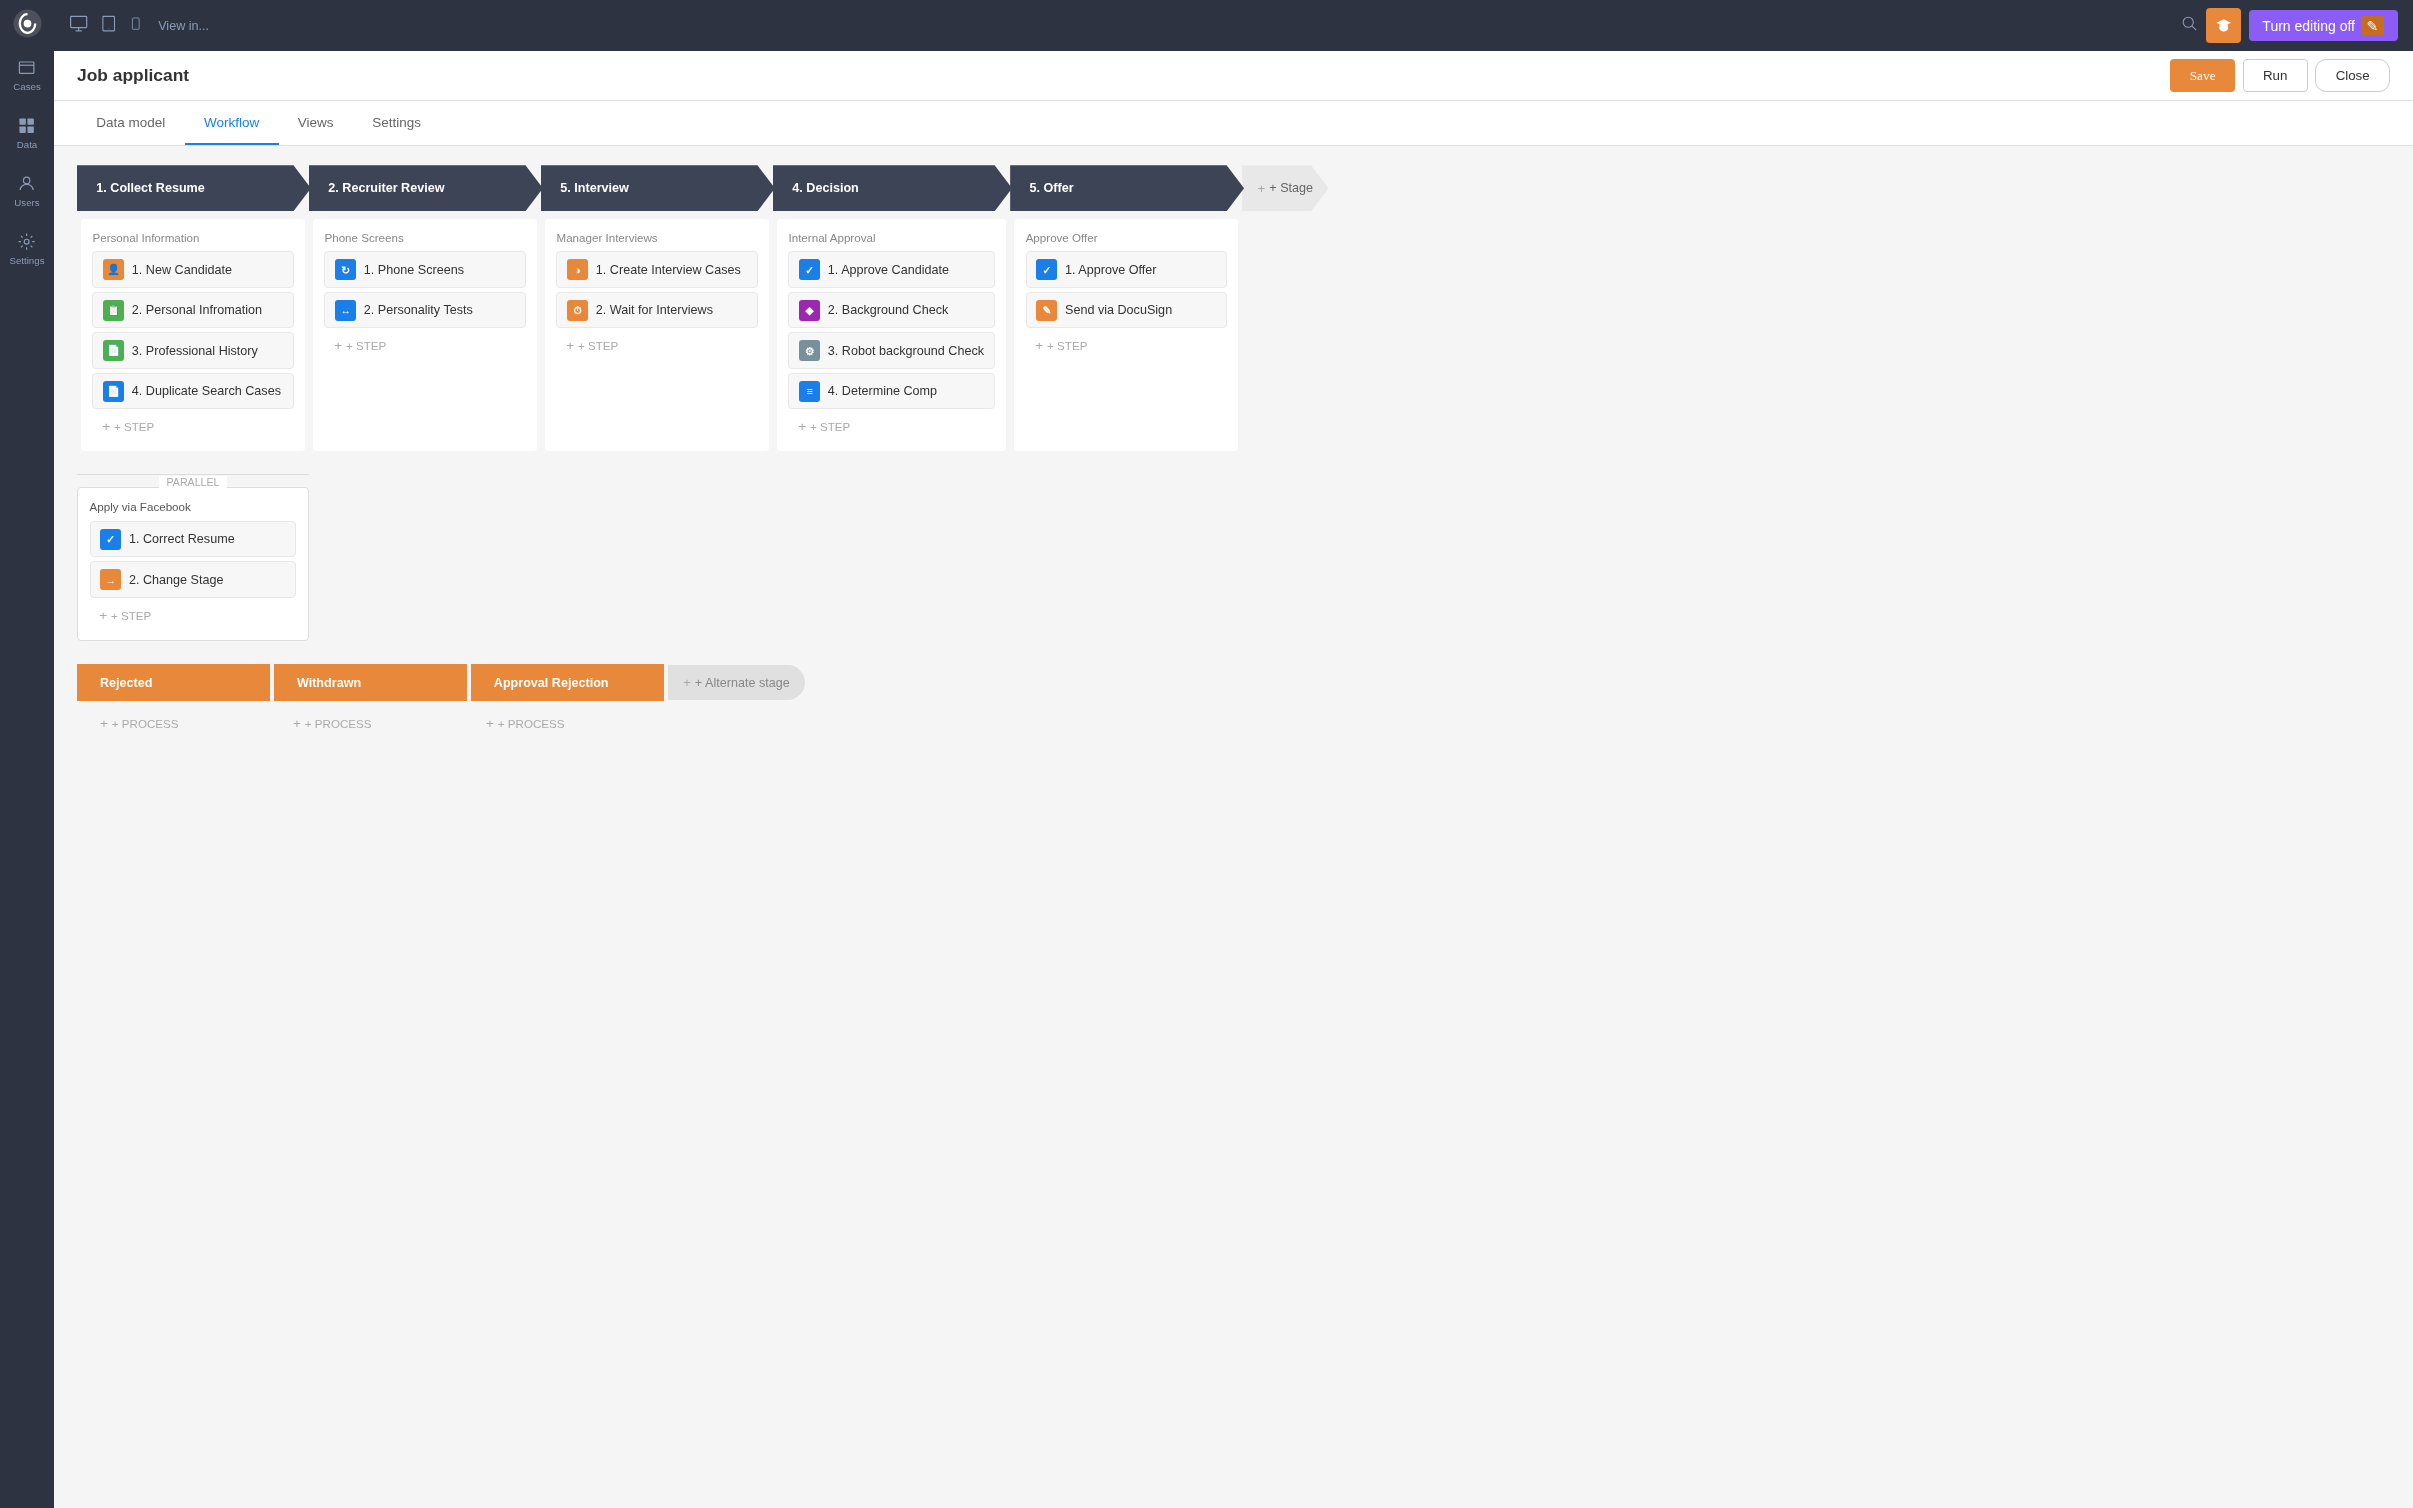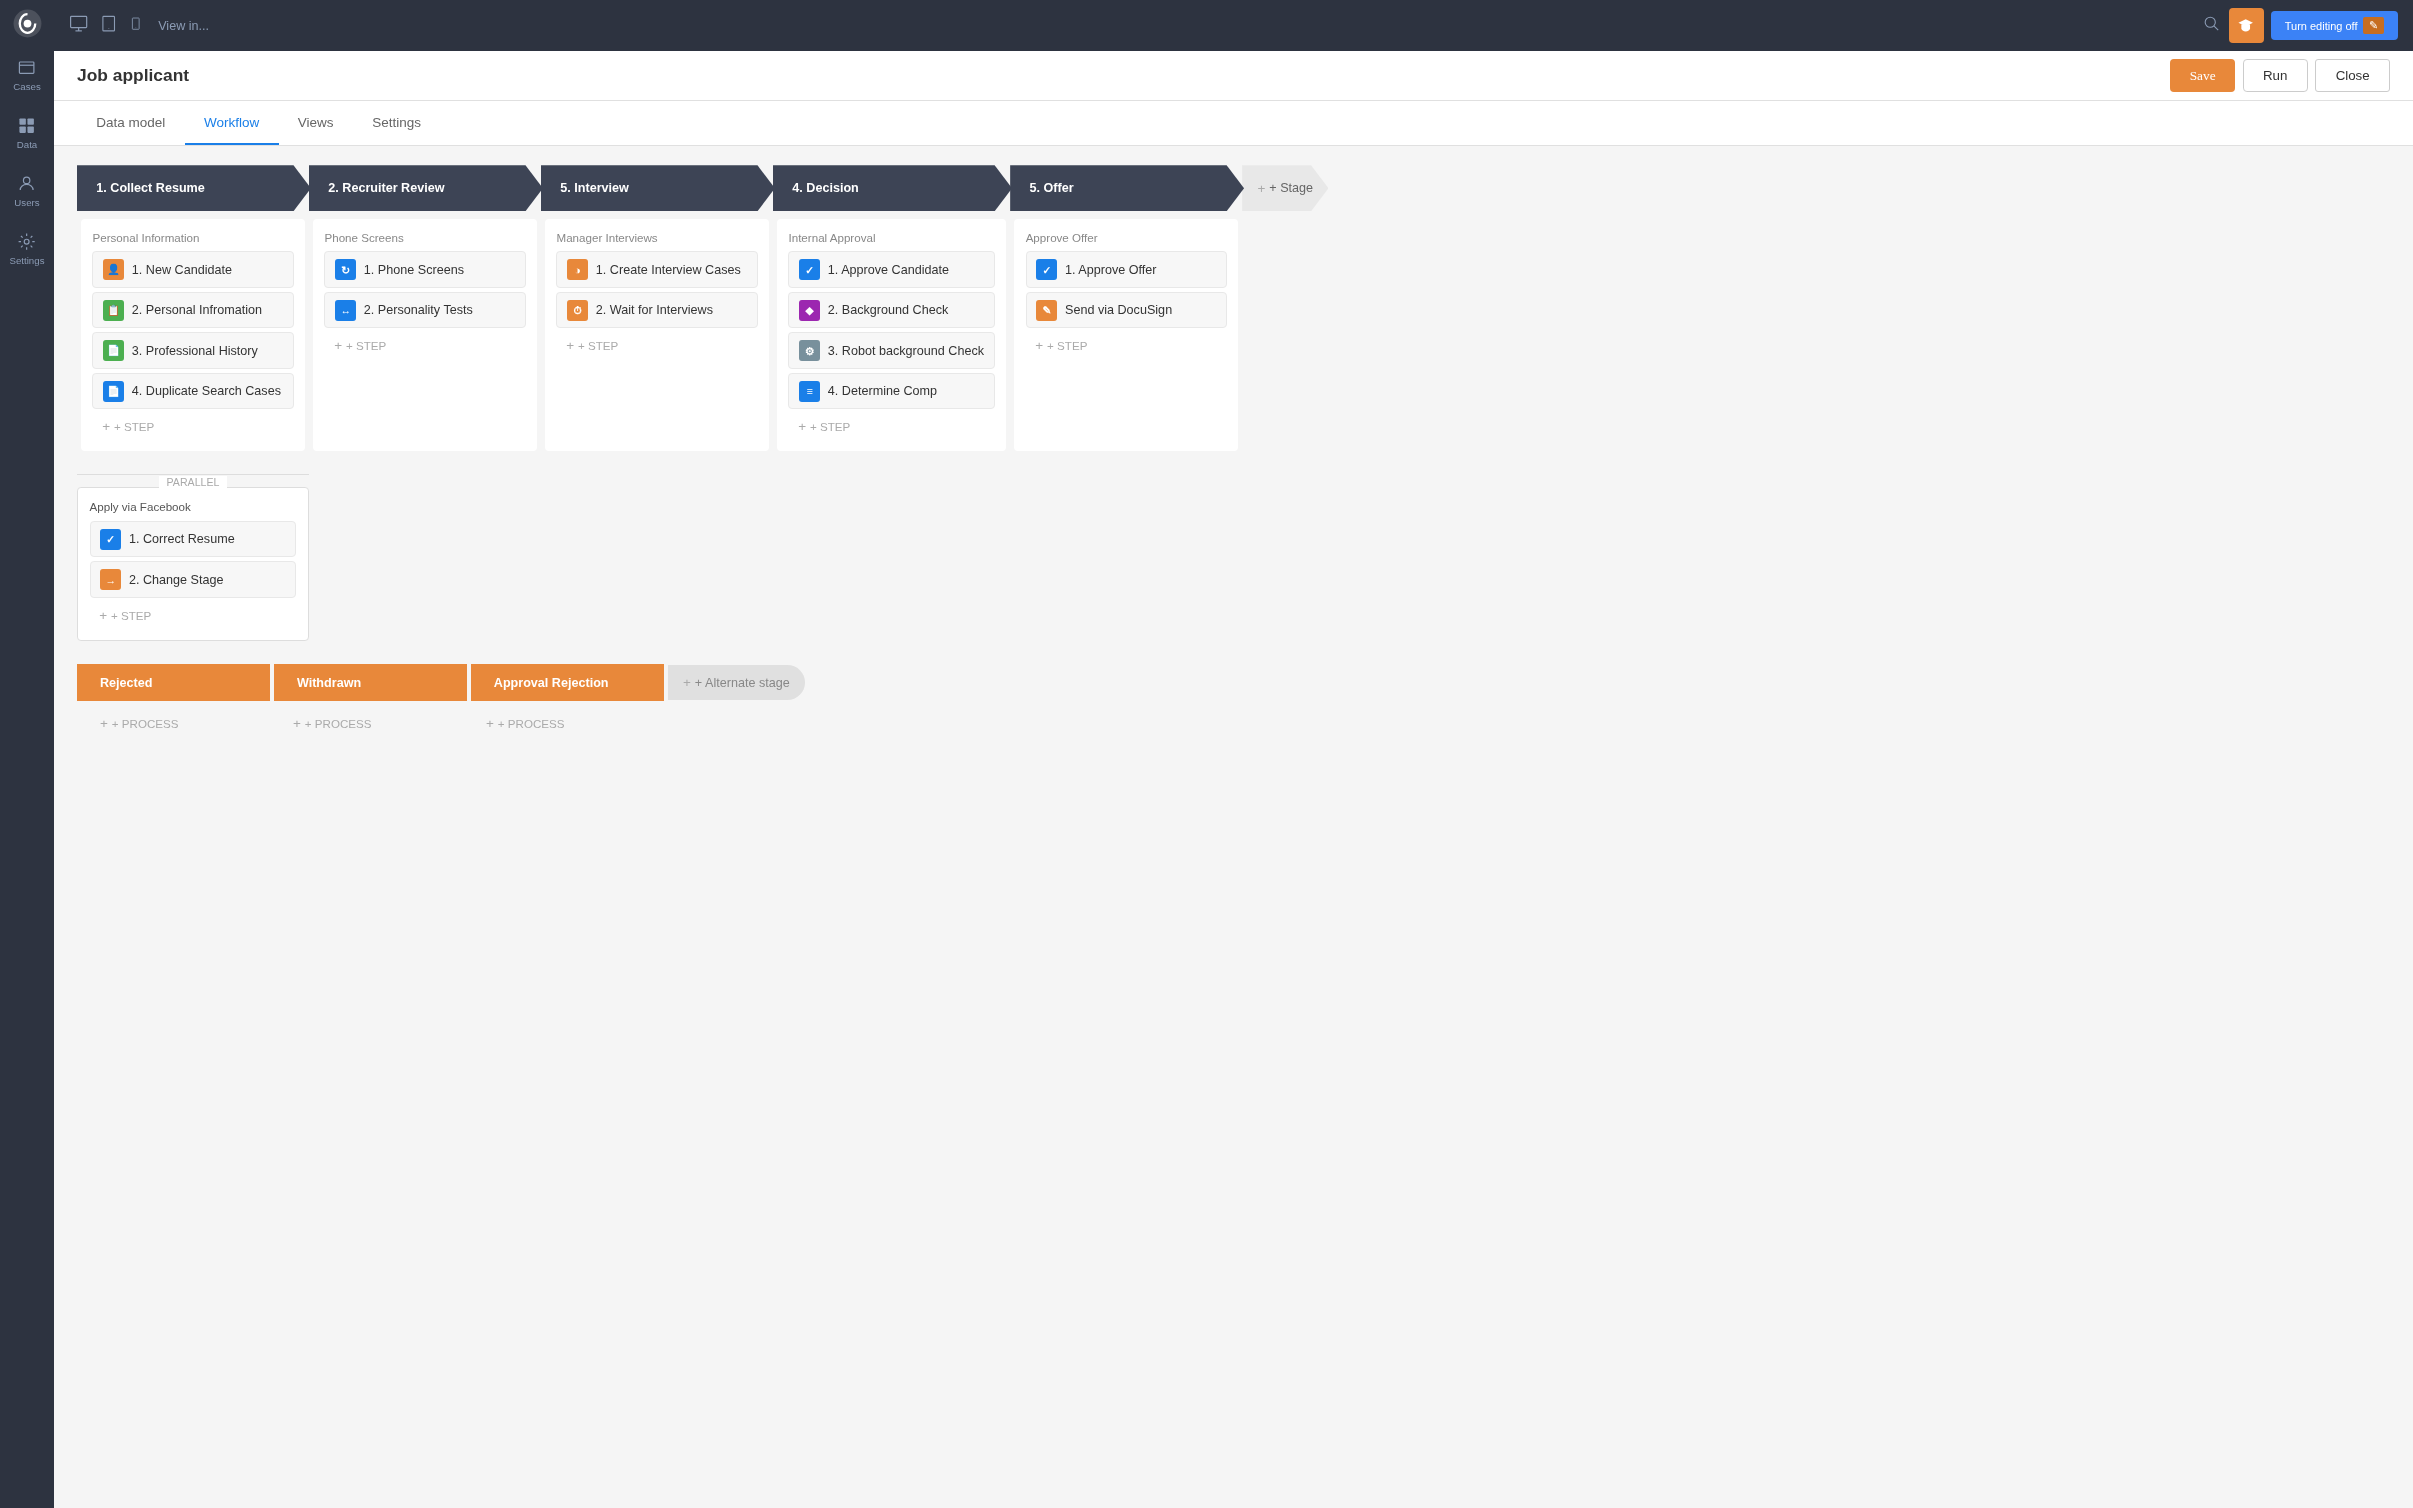--- a/index.html
+++ b/index.html
@@ -21,7 +21,7 @@
     .topbar-viewin { color: #8b9bb4; font-size: 12.6px; cursor: pointer; }
     .topbar-spacer { flex: 1; }
     .topbar-right { display: flex; align-items: center; gap: 7.7px; }
-    .btn-turn-editing { background: #3b82f6; color: white; border: none; padding: 5.8px 13.5px; border-radius: 3.9px; cursor: pointer; font-size: 11px; display: flex; align-items: center; gap: 5.8px; }
+    .btn-turn-editing { background: #8b5cf6; color: white; border: none; padding: 5.8px 13.5px; border-radius: 3.9px; cursor: pointer; font-size: 14px; display: flex; align-items: center; gap: 5.8px; }
     .btn-turn-editing .edit-icon { background: #c66d20; padding: 1.9px 5.8px; border-radius: 1.9px; }
     .topbar-mortarboard { background: #e8883a; width: 35px; height: 35px; border-radius: 3.9px; display: flex; align-items: center; justify-content: center; color: white; }
 

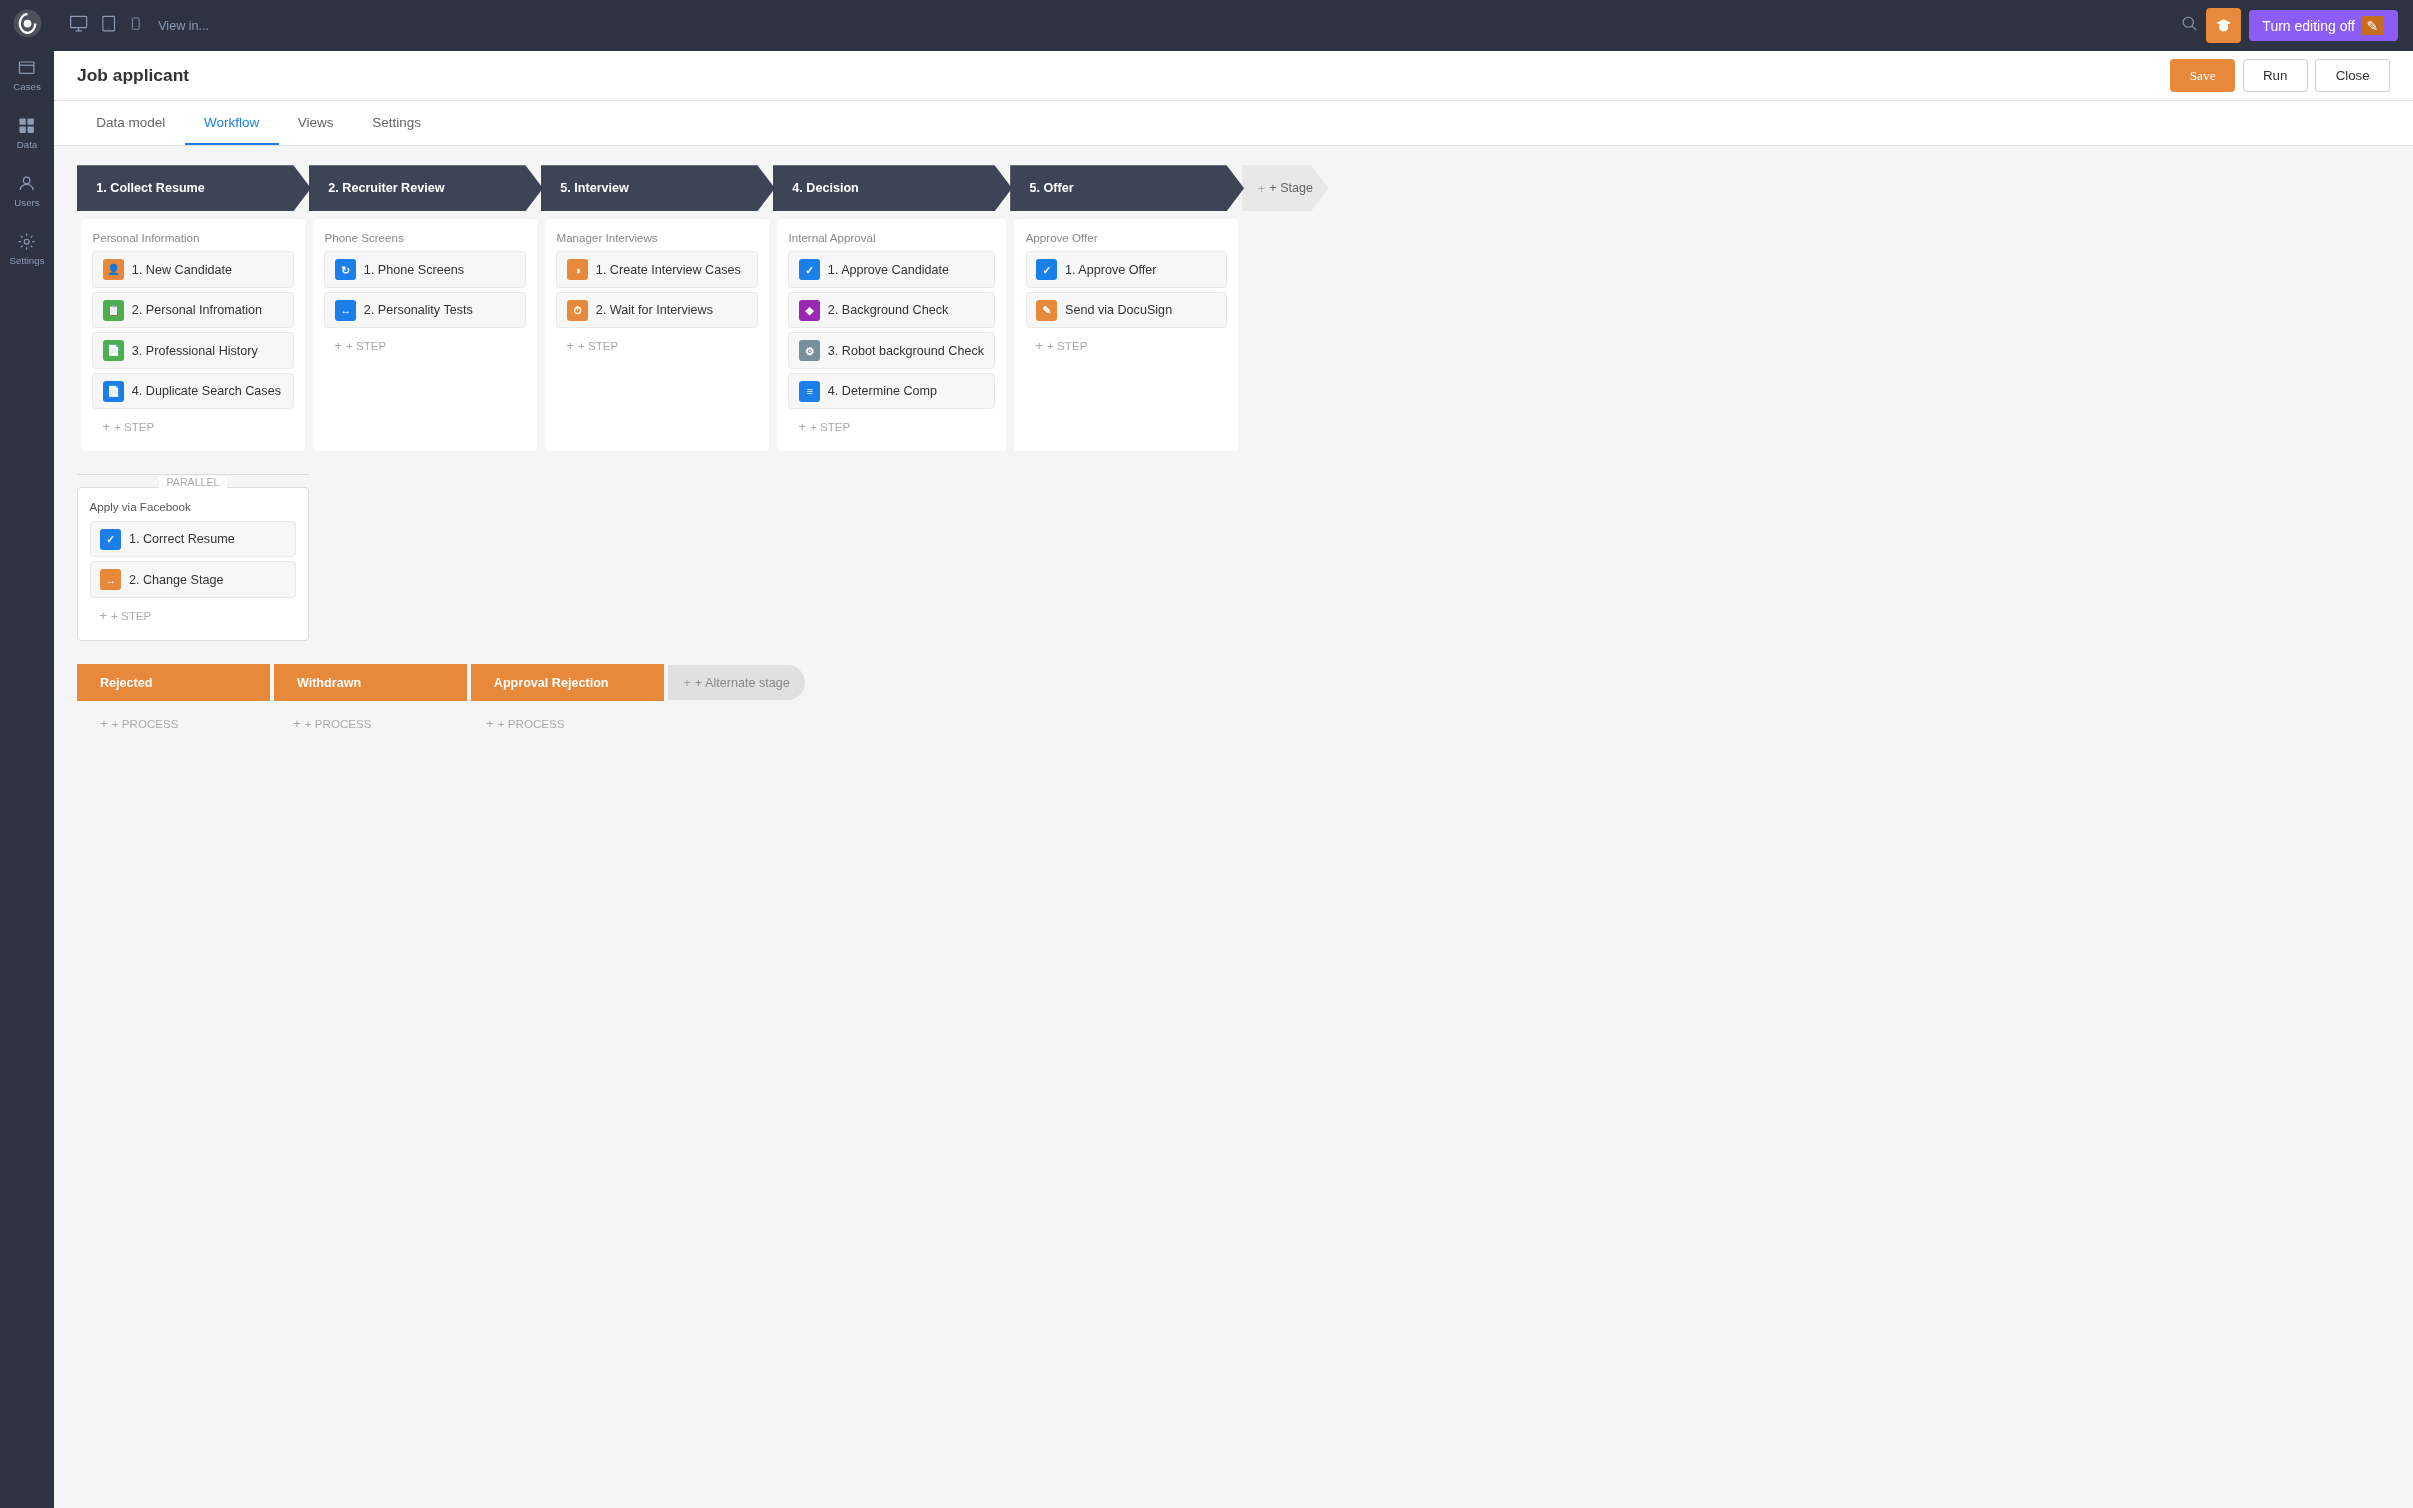--- a/index.html
+++ b/index.html
@@ -31,7 +31,7 @@
     .header-actions { display: flex; gap: 7.7px; }
     .btn-save { background: #e8883a; color: white; border: none; padding: 7.7px 19.3px; border-radius: 3.9px; cursor: pointer; font-weight: 500; font-family: Liberation Serif, serif; }
     .btn-run { background: white; color: #333; border: 1px solid #ccc; padding: 7.7px 19.3px; border-radius: 3.9px; cursor: pointer; }
-    .btn-close { background: white; color: #333; border: 1px solid #ccc; padding: 7.7px 19.3px; border-radius: 3px; cursor: pointer; }
+    .btn-close { background: white; color: #333; border: 1px solid #ccc; padding: 7.7px 19.3px; border-radius: 11px; cursor: pointer; }
 
     
     .tabs { background: white; border-bottom: 1px solid #e0e0e0; padding: 0 23px; display: flex; gap: 0; flex-shrink: 0; }

